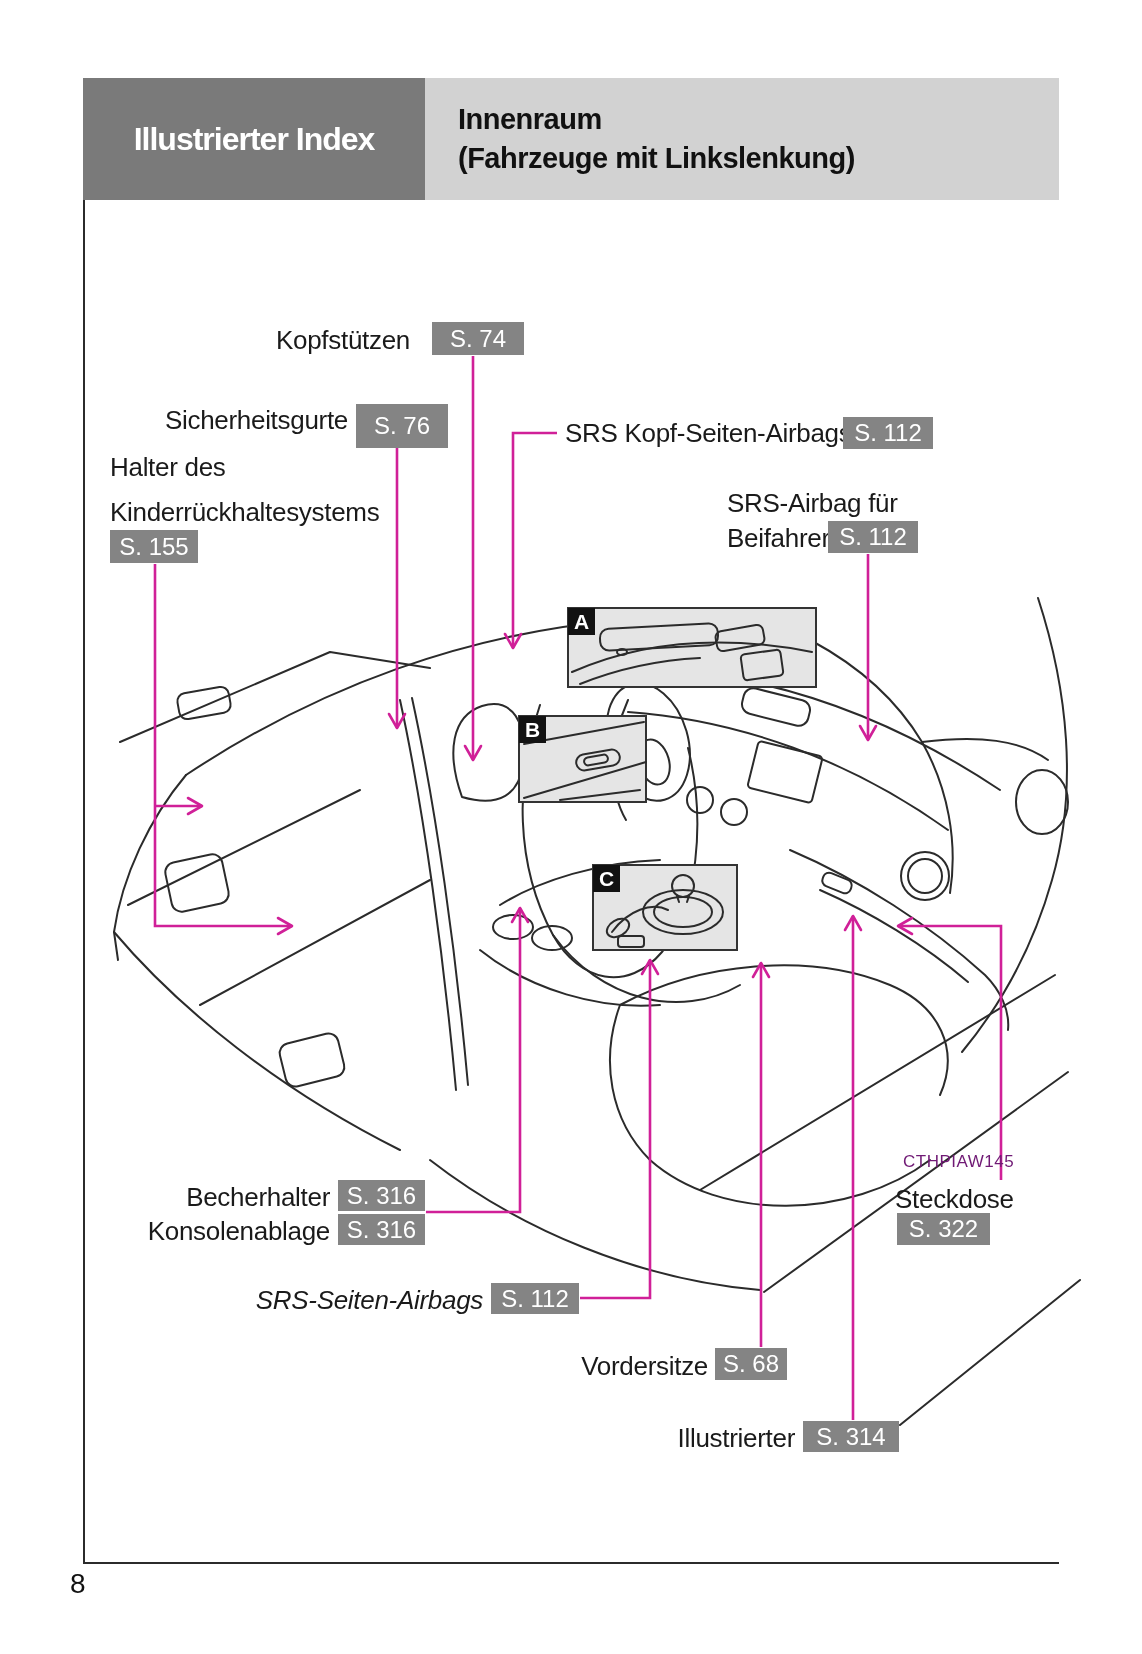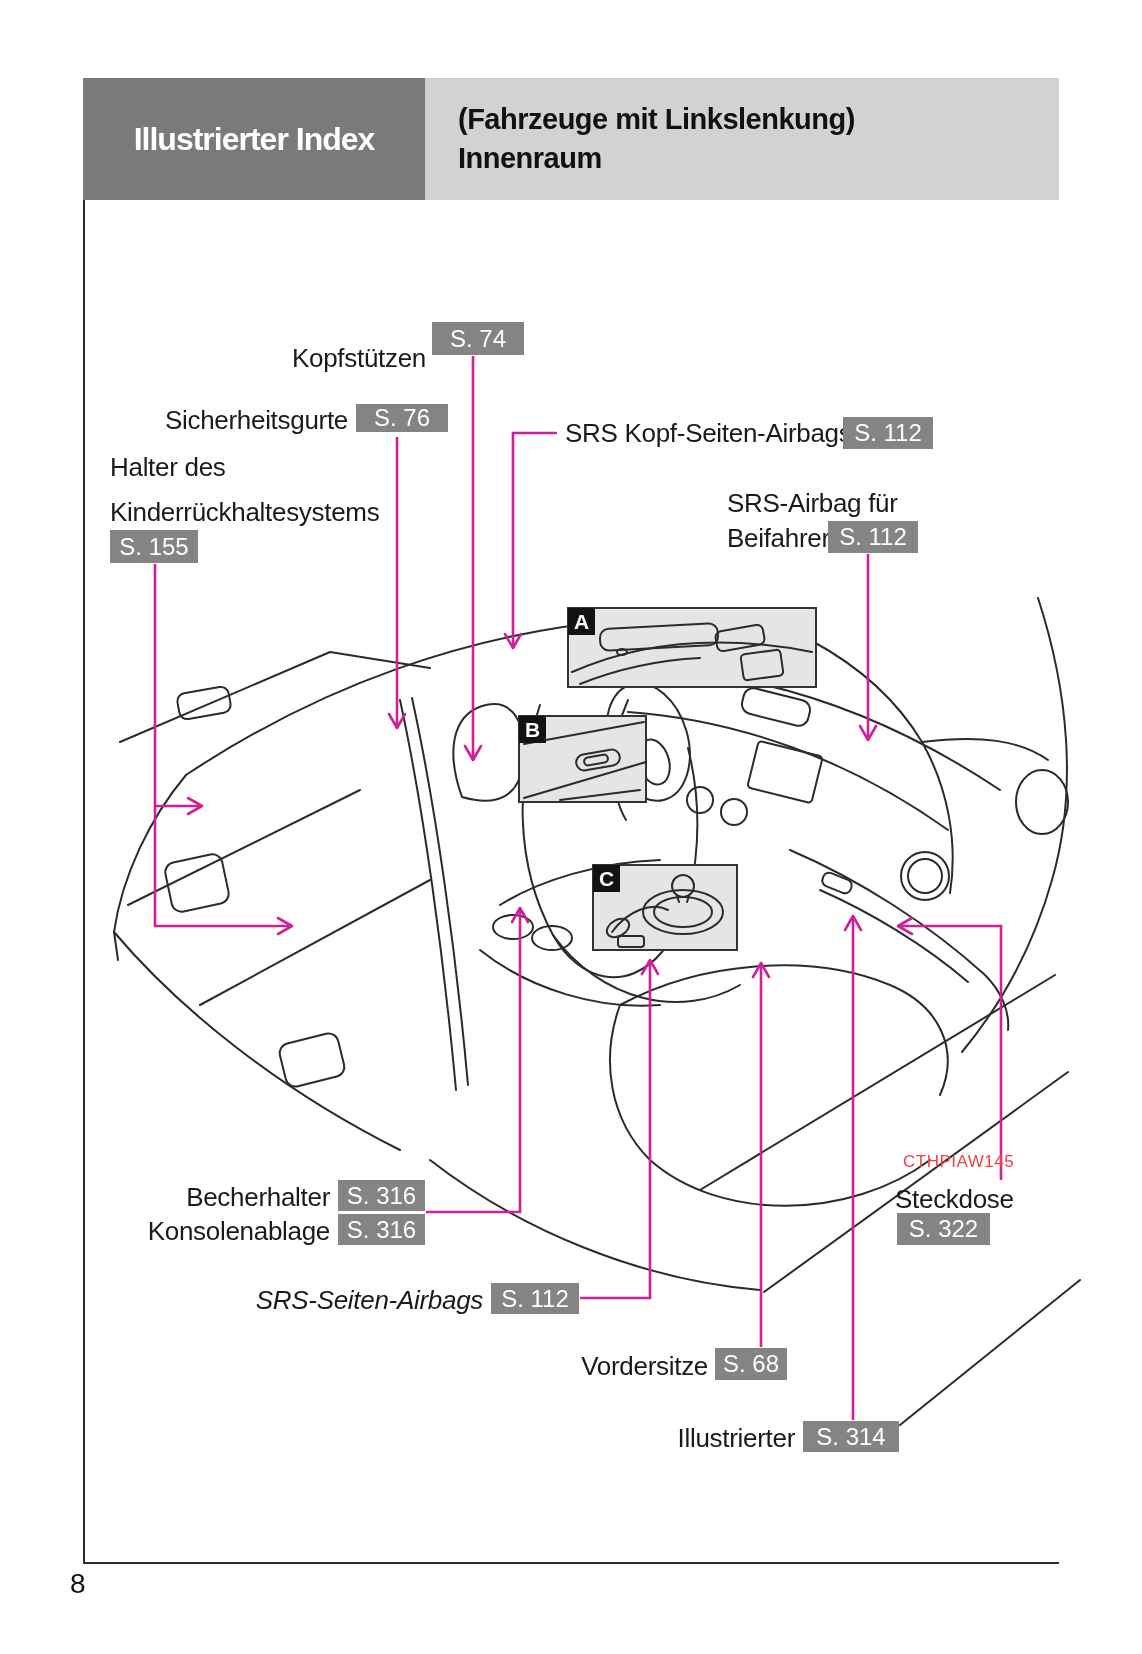--- a/index.html
+++ b/index.html
@@ -40,8 +40,8 @@
     <span>Illustrierter Index</span>
   </div>
   <div class="hdr-light">
+    <div>Innenraum</div>
     <div>(Fahrzeuge mit Linkslenkung)</div>
-    <div>Innenraum</div>
   </div>
 
   <div class="rule-v"></div>

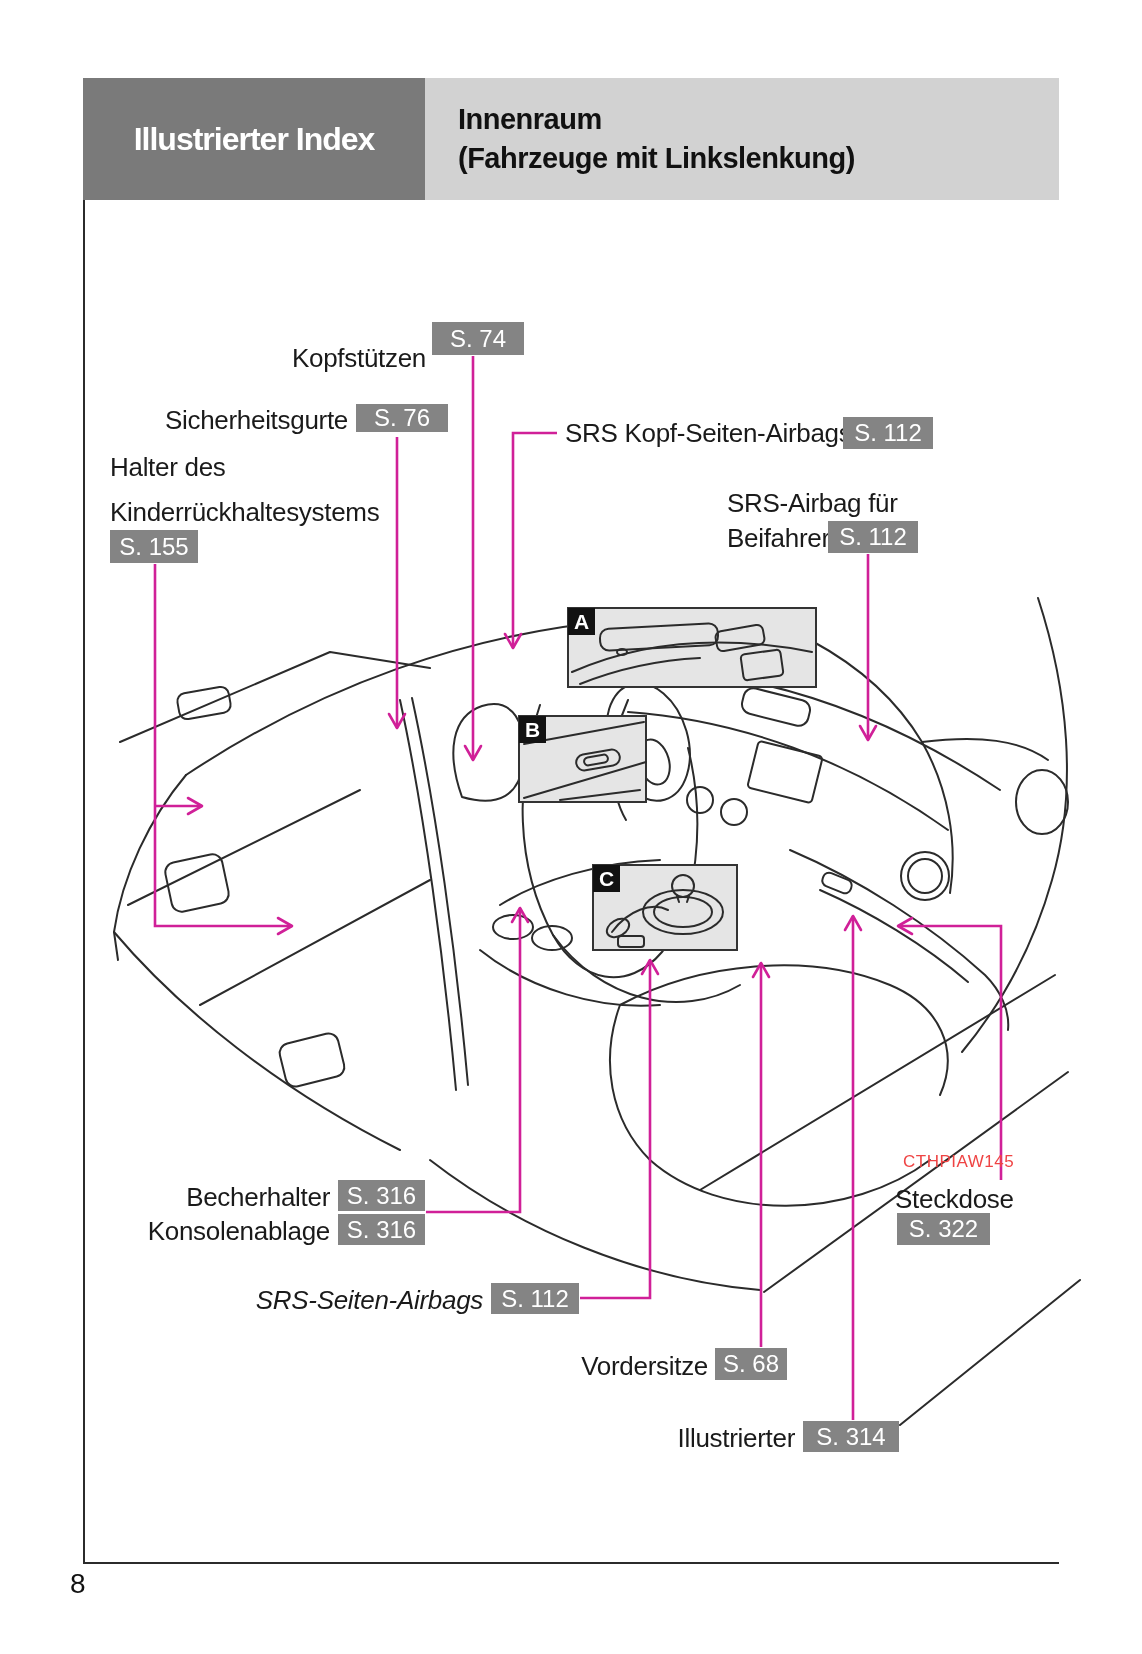--- a/index.html
+++ b/index.html
@@ -164,7 +164,7 @@
 
   <div class="figcode">CTHPIAW145</div>
 
-  <div class="lbl" style="right:716px;top:325px;margin-top:18px;">Kopfstützen</div>
+  <div class="lbl" style="right:732px;top:325px;">Kopfstützen</div>
   <div class="refbox" style="left:432px;top:322px;width:92px;height:33px;">S. 74</div>
 
   <div class="lbl" style="right:794px;top:405px;">Sicherheitsgurte</div>

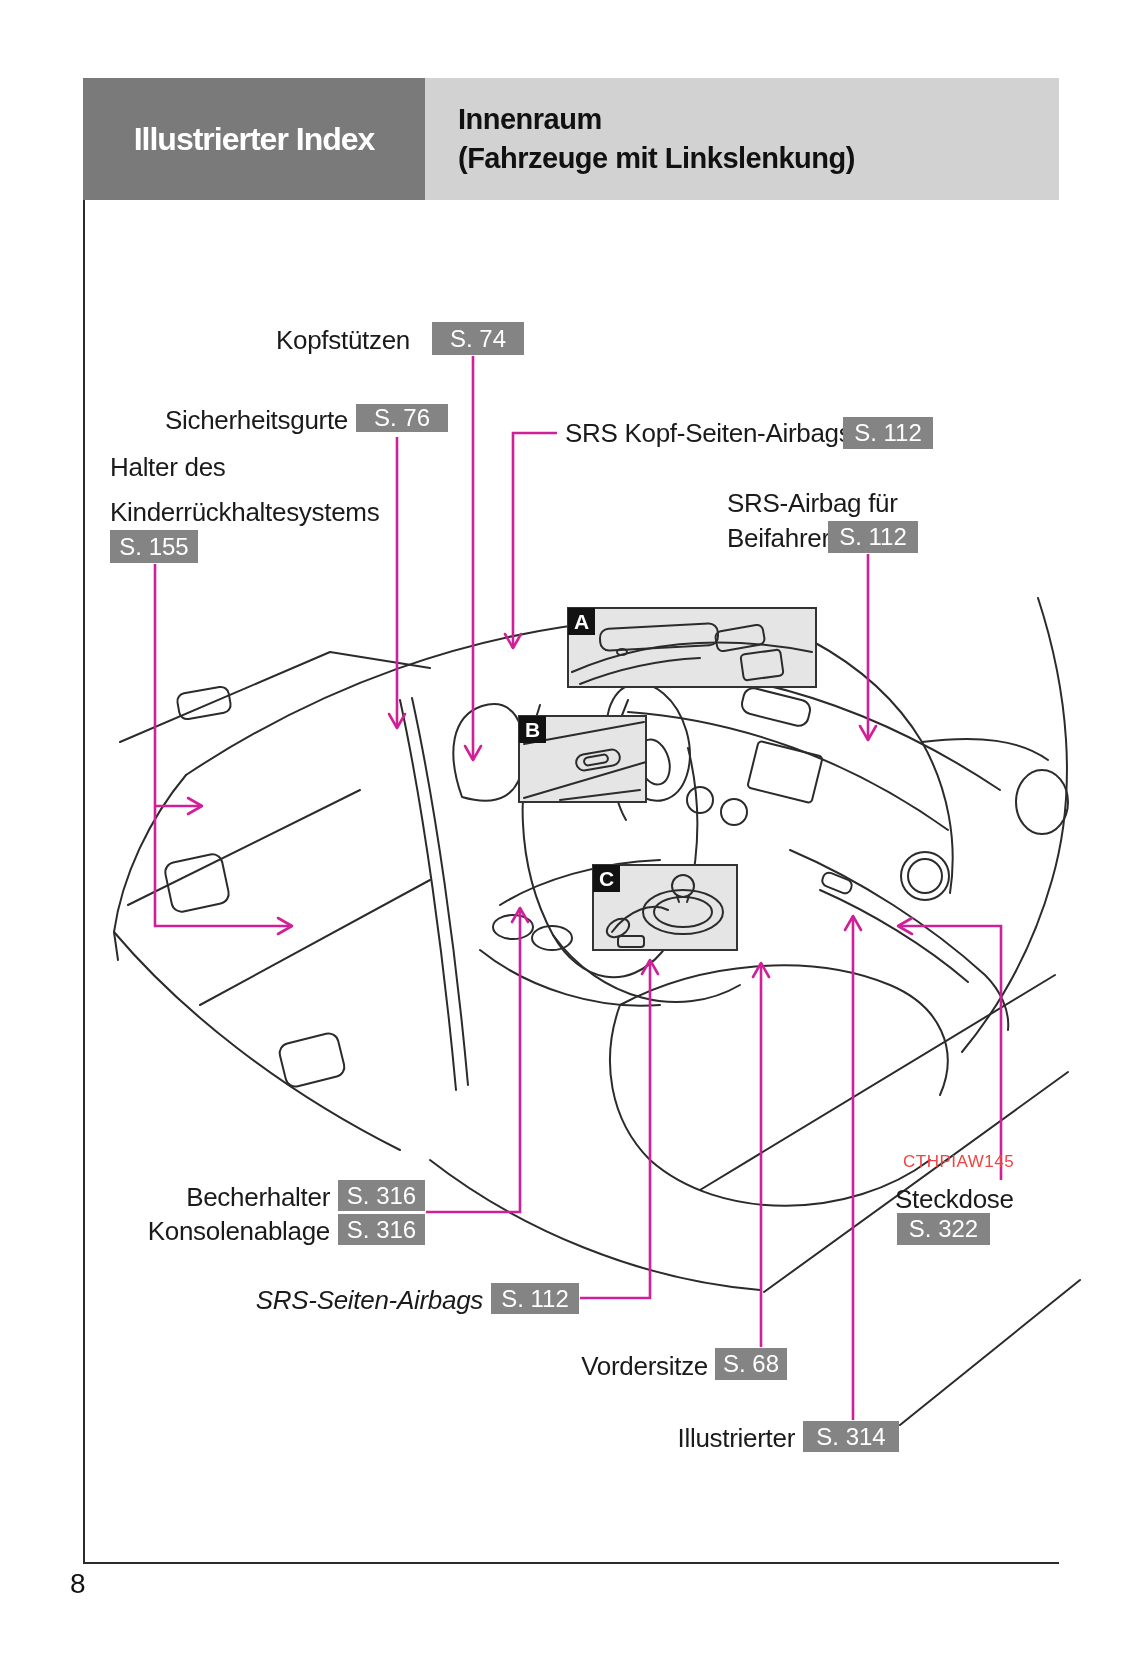--- a/index.html
+++ b/index.html
@@ -168,7 +168,7 @@
   <div class="refbox" style="left:432px;top:322px;width:92px;height:33px;">S. 74</div>
 
   <div class="lbl" style="right:794px;top:405px;">Sicherheitsgurte</div>
-  <div class="refbox" style="left:356px;top:404px;width:92px;height:28px;">S. 76</div>
+  <div class="refbox" style="left:356px;top:404px;width:92px;height:44px;">S. 76</div>
 
   <div class="lbl" style="left:110px;top:452px;">Halter des</div>
   <div class="lbl" style="left:110px;top:497px;">Kinderrückhaltesystems</div>

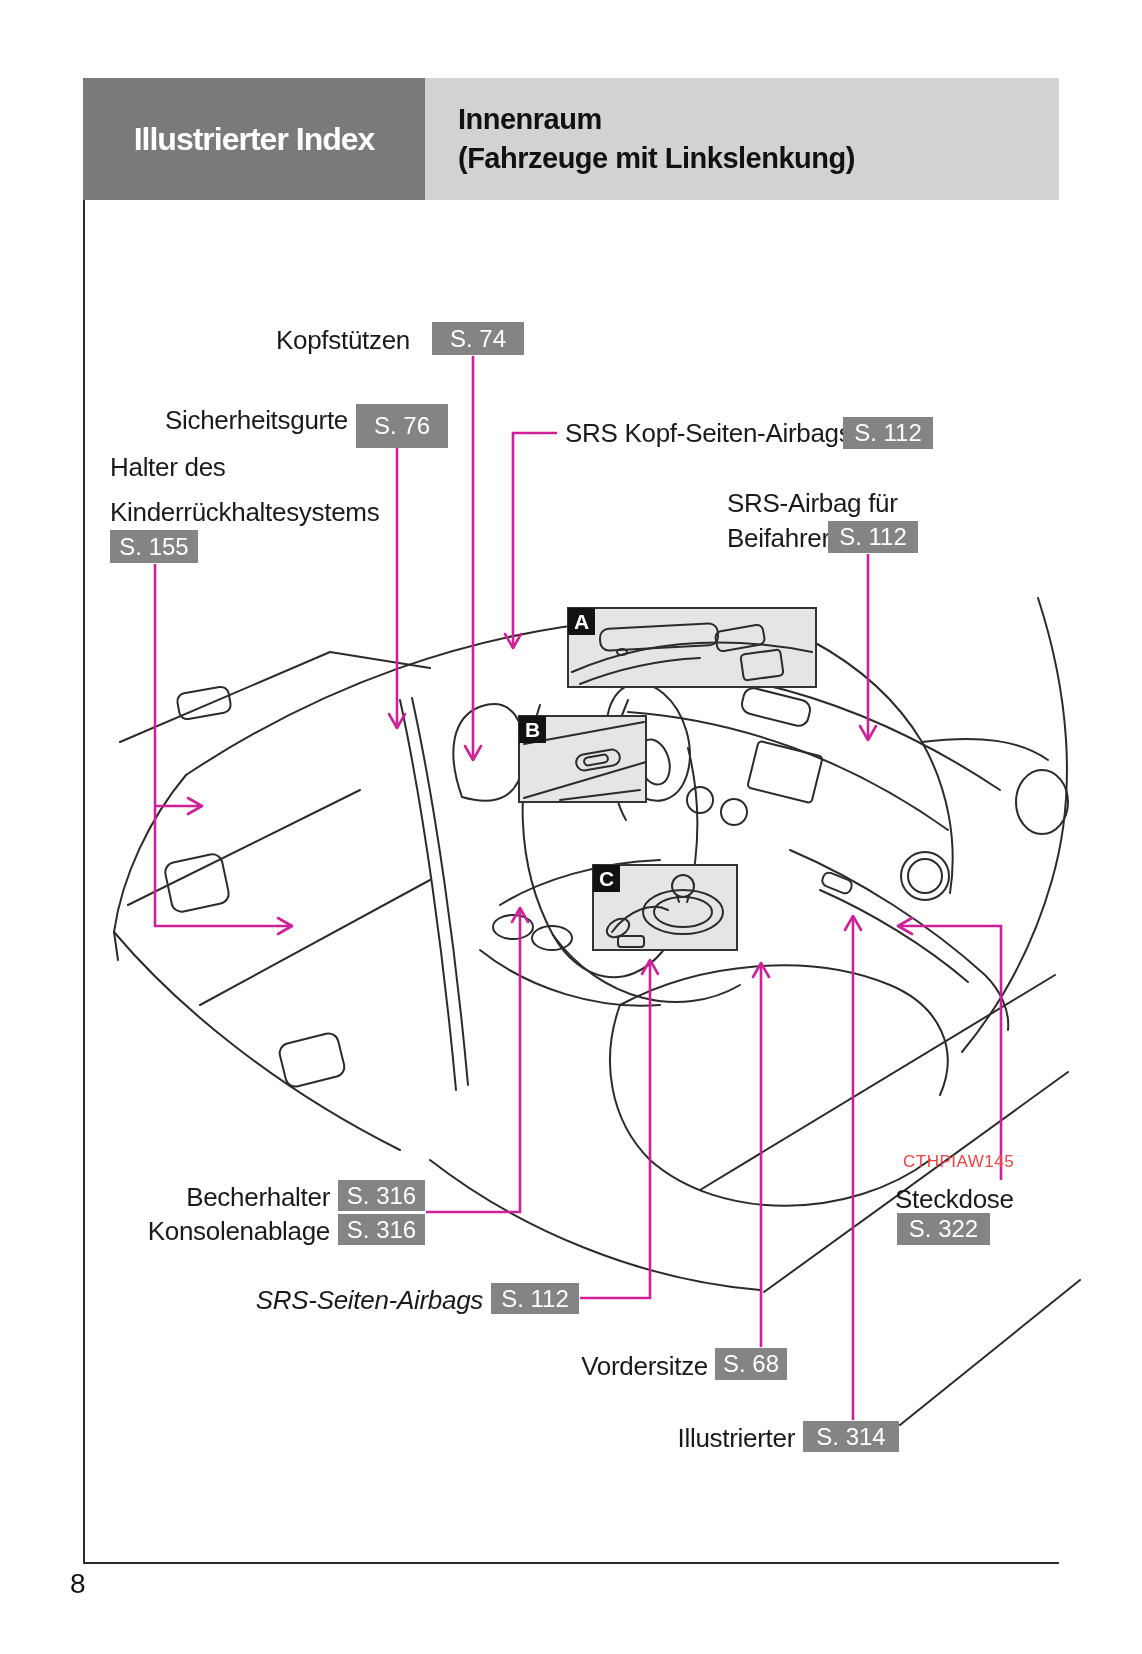--- a/index.html
+++ b/index.html
@@ -29,7 +29,7 @@
           display:flex;align-items:center;justify-content:center;white-space:nowrap;text-align:center;}
   .inslbl{position:absolute;width:27px;height:27px;background:#121212;color:#fff;font-weight:bold;
           font-size:21px;display:flex;align-items:center;justify-content:center;}
-  .figcode{position:absolute;left:903px;top:1152px;font-size:17px;letter-spacing:0.5px;color:#ef4444;}
+  .figcode{position:absolute;left:903px;top:1152px;font-size:17px;letter-spacing:0.5px;color:#701a75;}
 </style>
 </head>
 <body>

